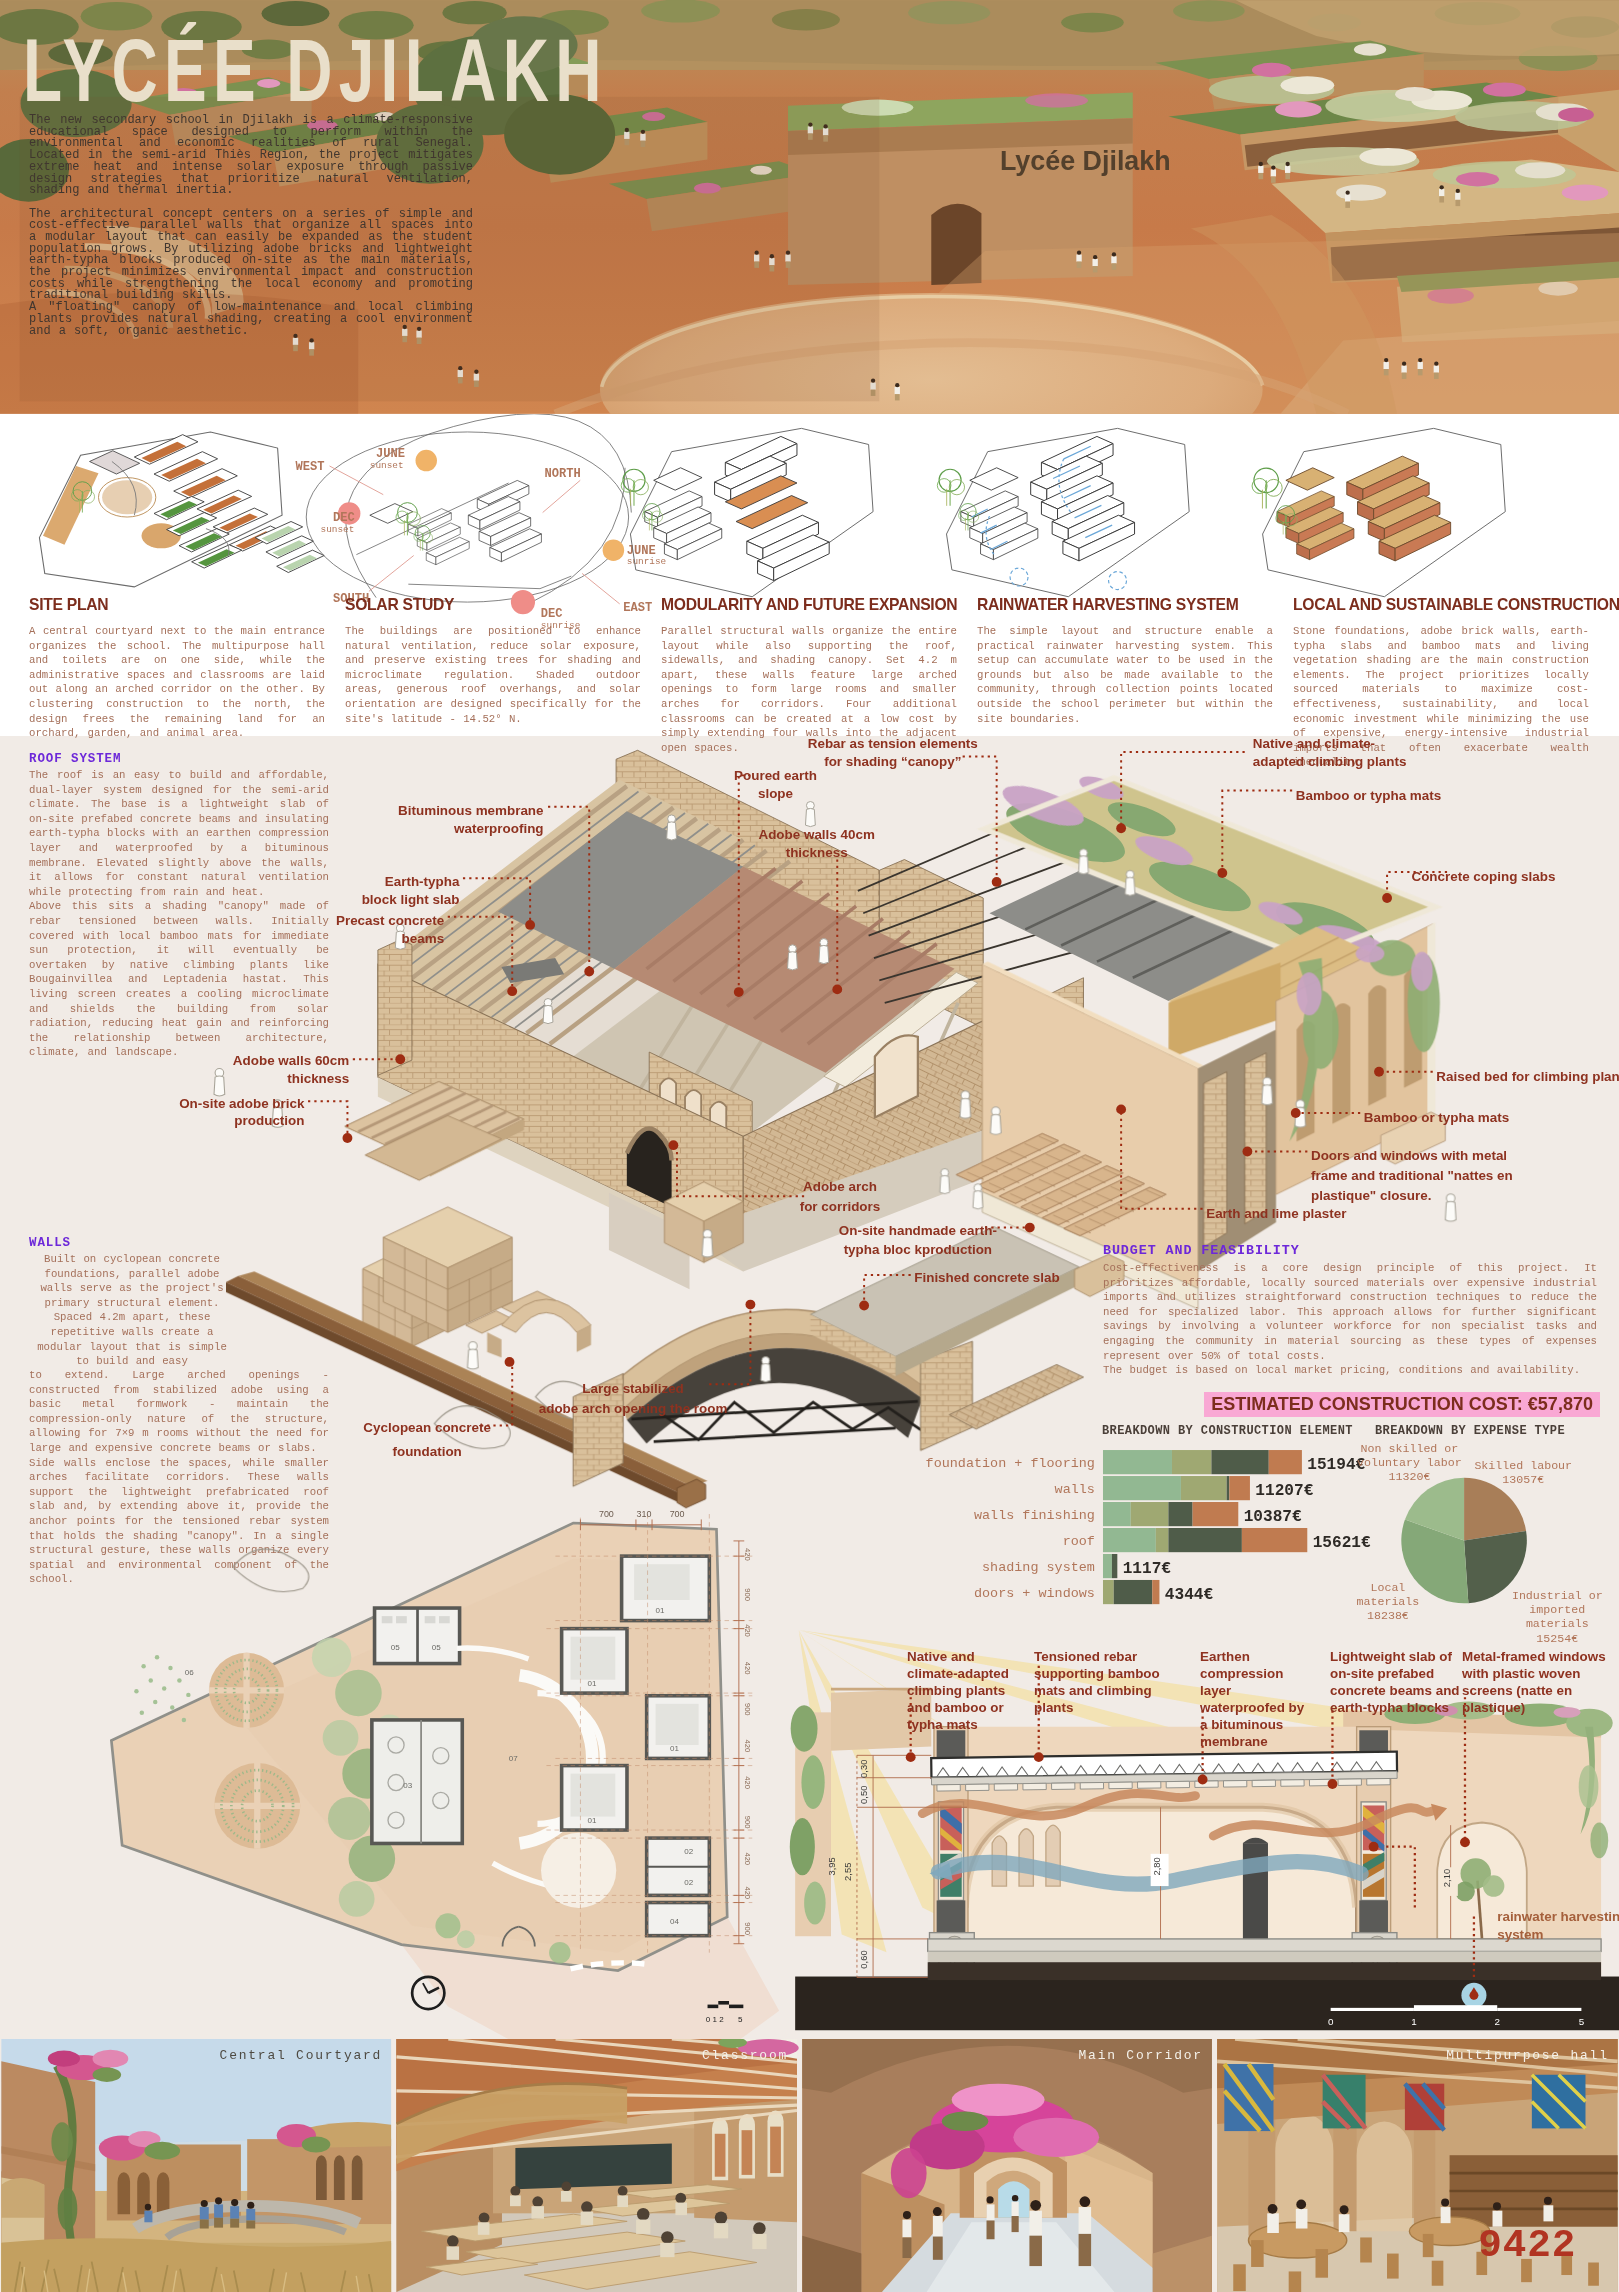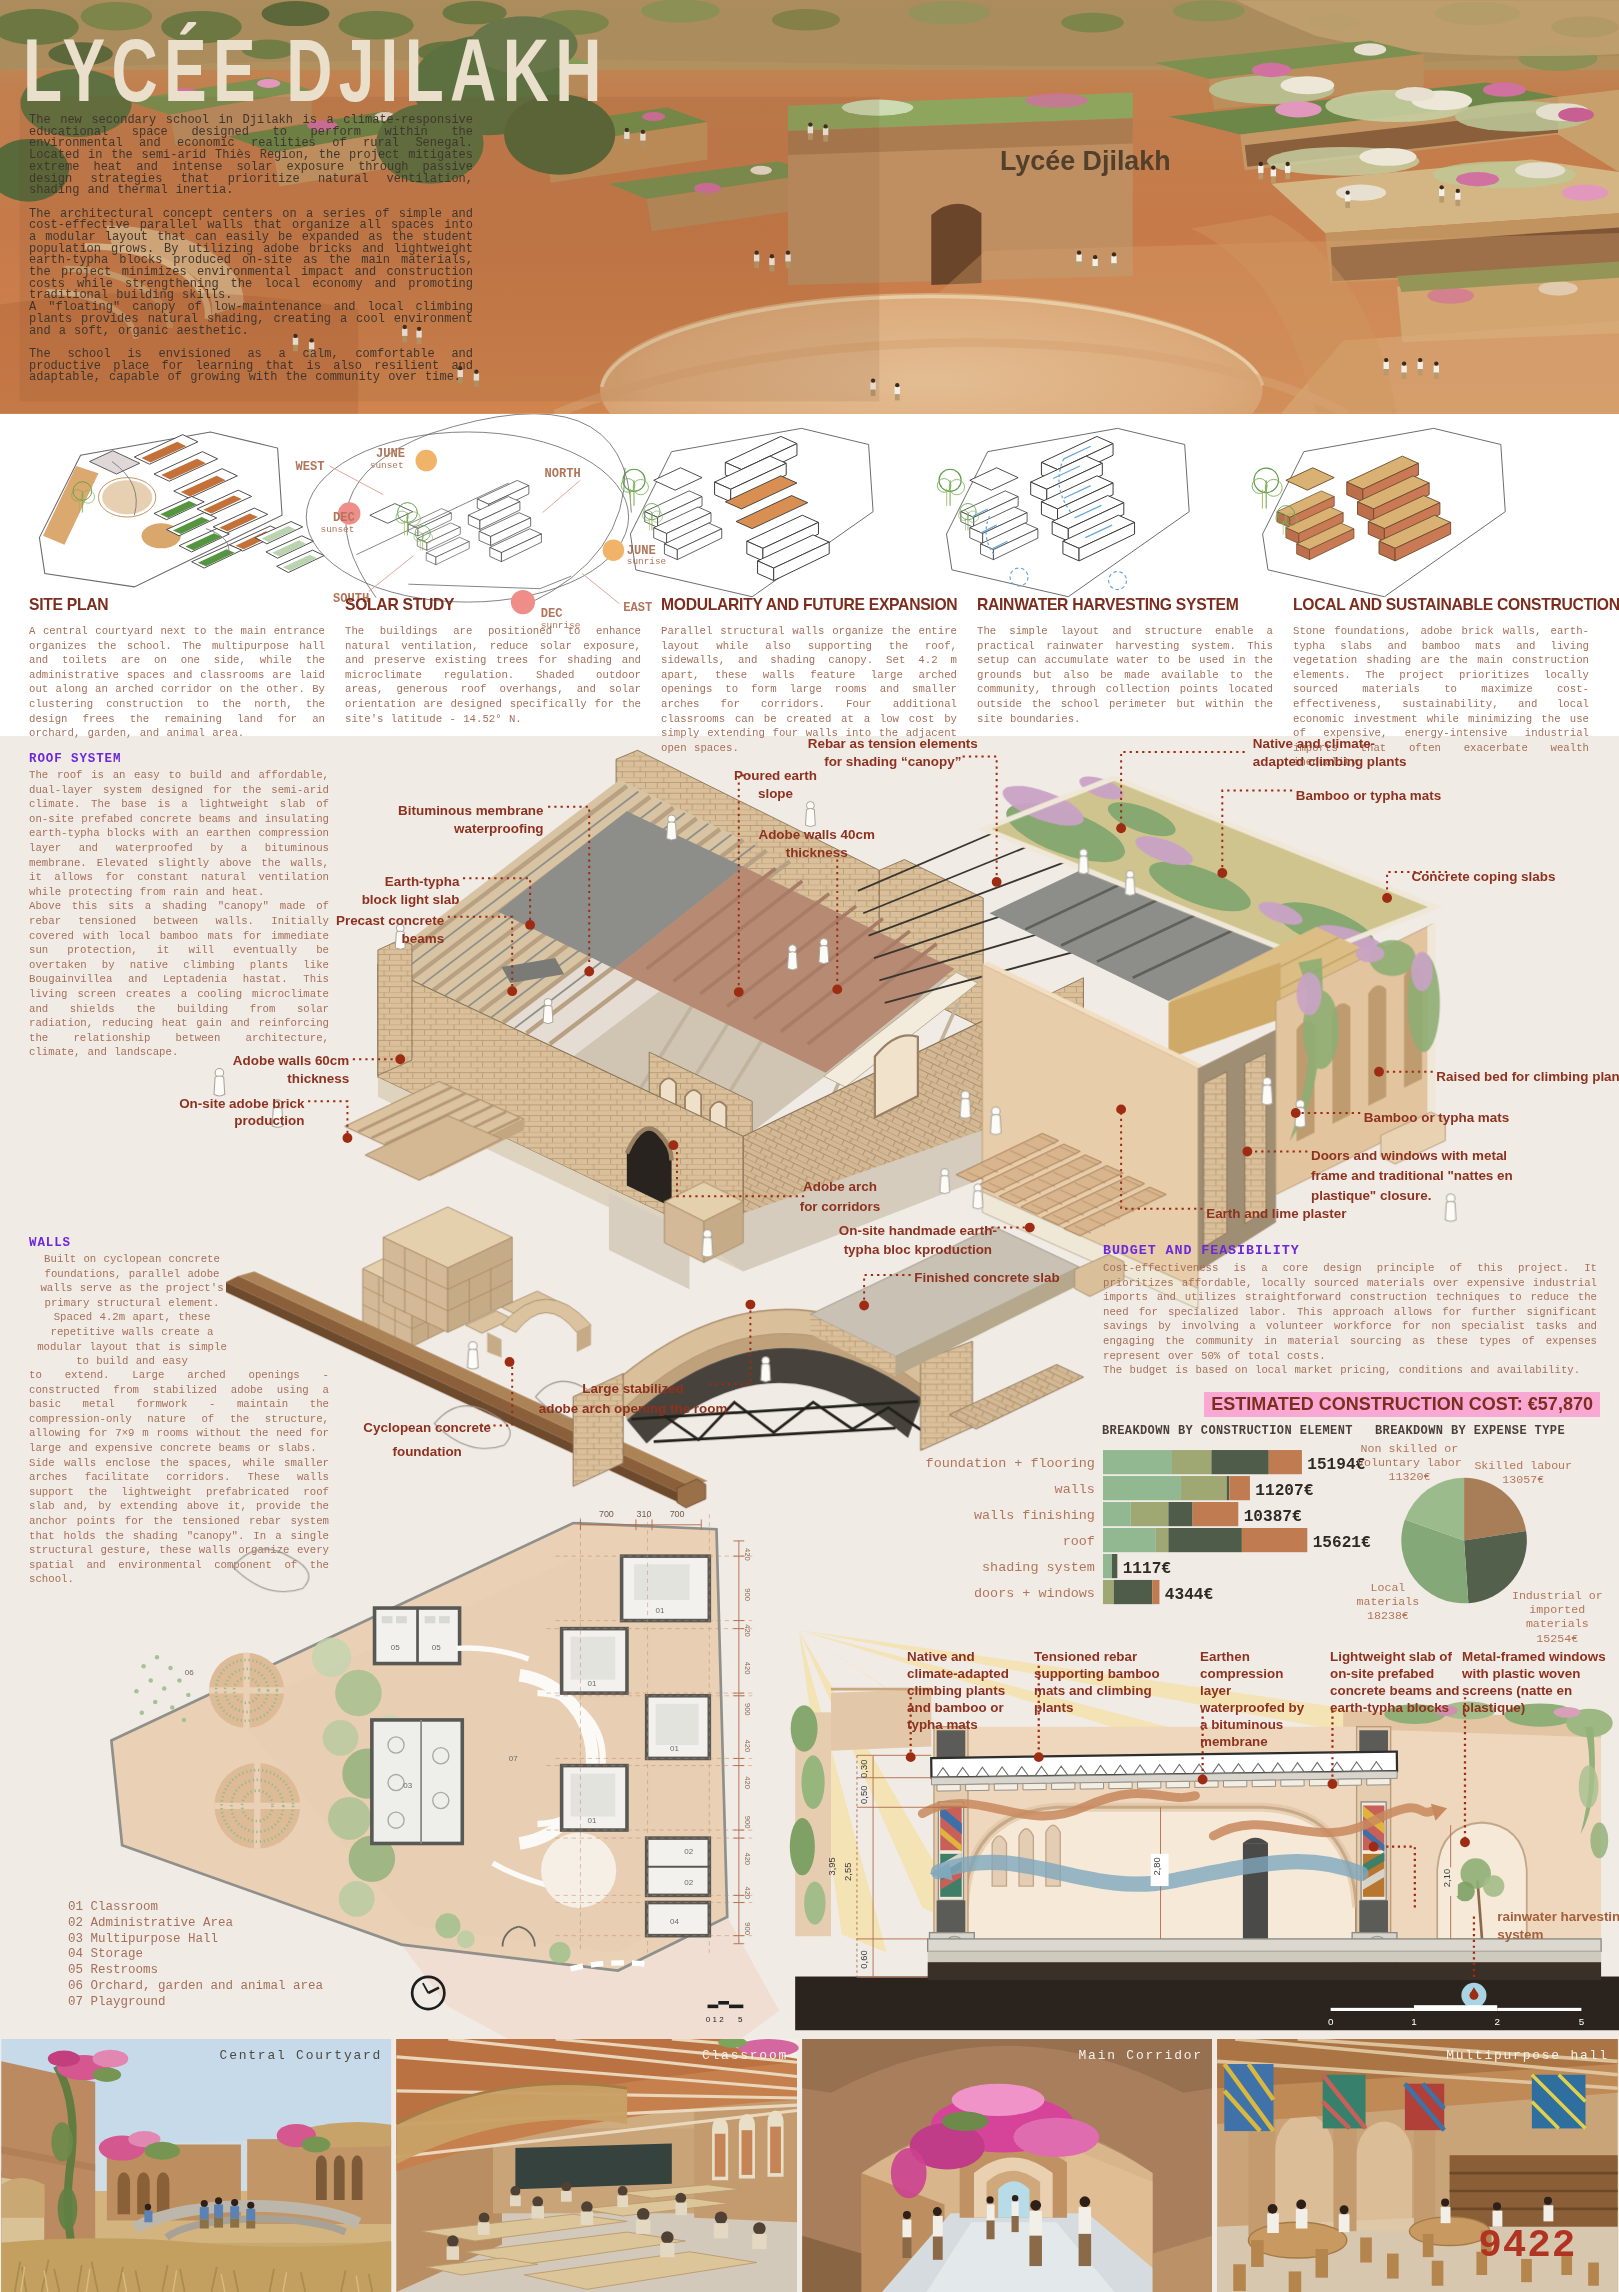--- a/index.html
+++ b/index.html
@@ -212,7 +212,6 @@
 <p style="margin:0 0 11.6px 0;">The new secondary school in Djilakh is a climate-responsive educational space designed to perform within the environmental and economic realities of rural Senegal. Located in the semi-arid Thiès Region, the project mitigates extreme heat and intense solar exposure through passive design strategies that prioritize natural ventilation, shading and thermal inertia.</p>
 <p style="margin:0 0 0 0;">The architectural concept centers on a series of simple and cost-effective parallel walls that organize all spaces into a modular layout that can easily be expanded as the student population grows. By utilizing adobe bricks and lightweight earth-typha blocks produced on-site as the main materials, the project minimizes environmental impact and construction costs while strengthening the local economy and promoting traditional building skills.</p>
 <p style="margin:0 0 11.6px 0;">A "floating" canopy of low-maintenance and local climbing plants provides natural shading, creating a cool environment and a soft, organic aesthetic.</p>
-<p style="margin:0;">The school is envisioned as a calm, comfortable and productive place for learning that is also resilient and adaptable, capable of growing with the community over time.</p>
 </div>
 
 <div class="abs" style="left:0;top:414px;width:1619px;height:322px;background:#ffffff;"></div>

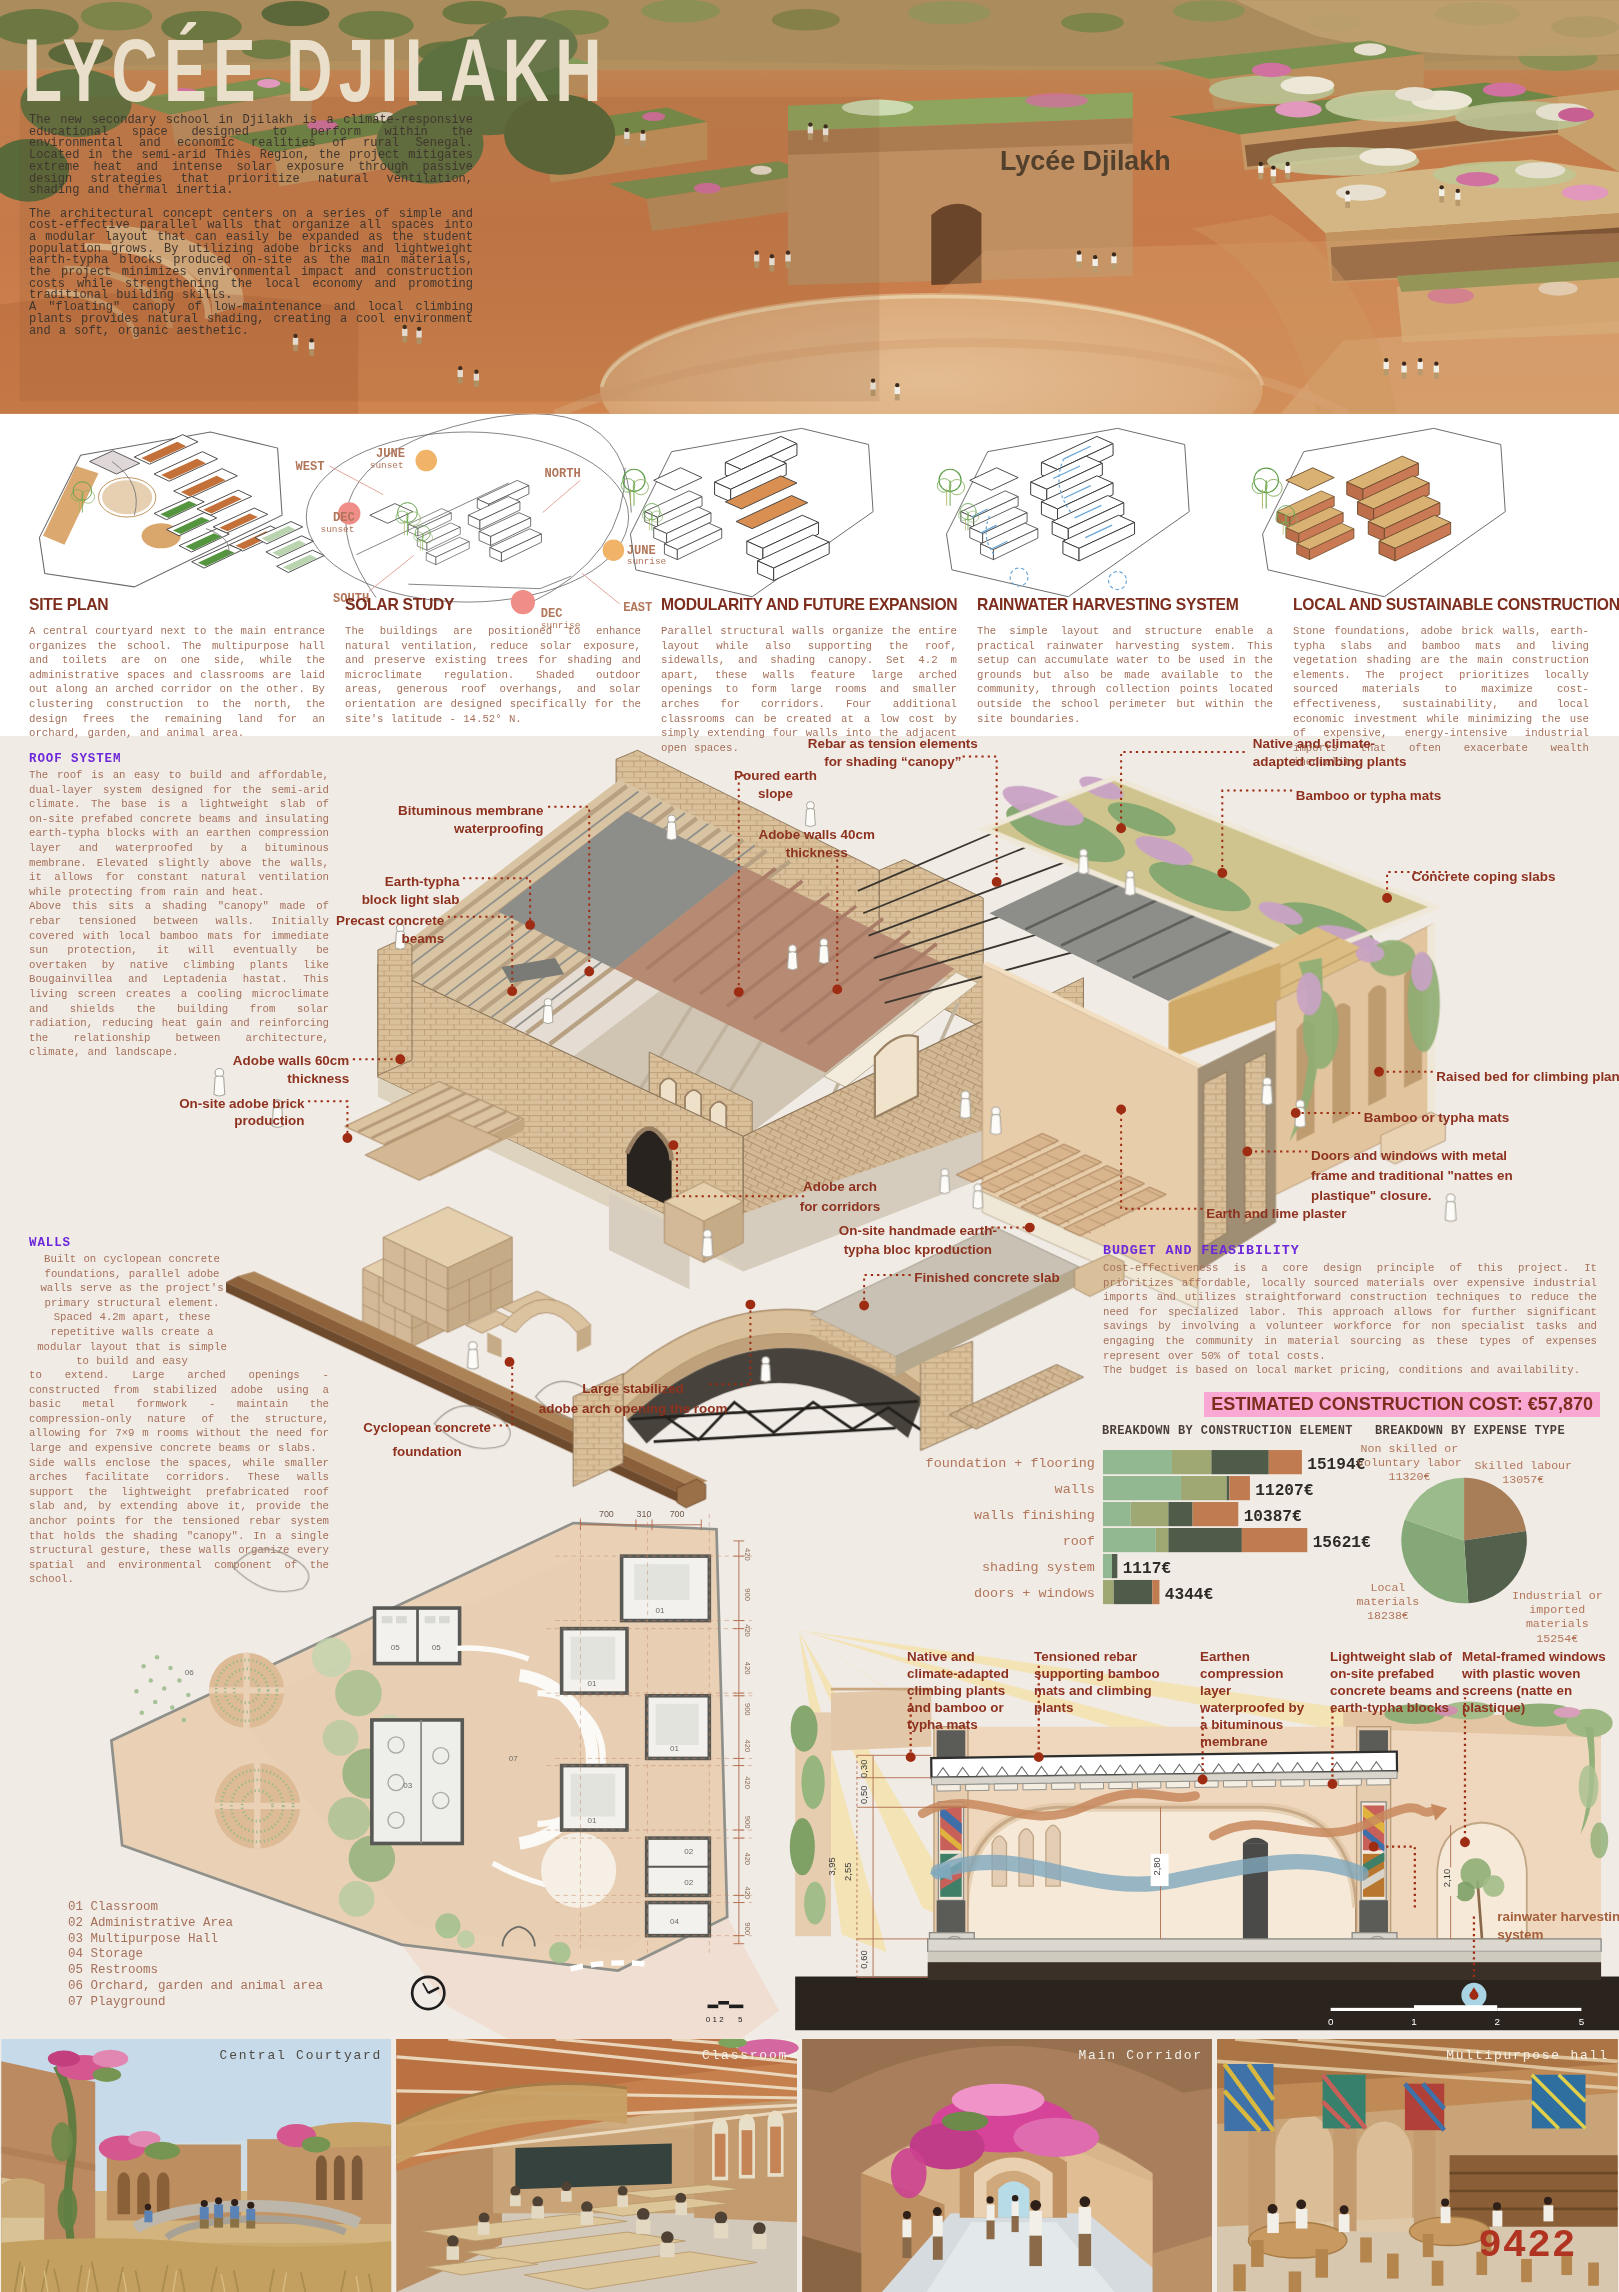--- a/index.html
+++ b/index.html
@@ -1154,7 +1154,6 @@
   </g>
 </svg>
 
-<div class="abs mono" style="left:68px;top:1900px;font-size:12.5px;line-height:15.8px;color:#a5705a;">01 Classroom<br>02 Administrative Area<br>03 Multipurpose Hall<br>04 Storage<br>05 Restrooms<br>06 Orchard, garden and animal area<br>07 Playground</div>
 
 <svg class="abs" style="left:788px;top:1612px" width="831" height="421" viewBox="0 0 928 470">
 

